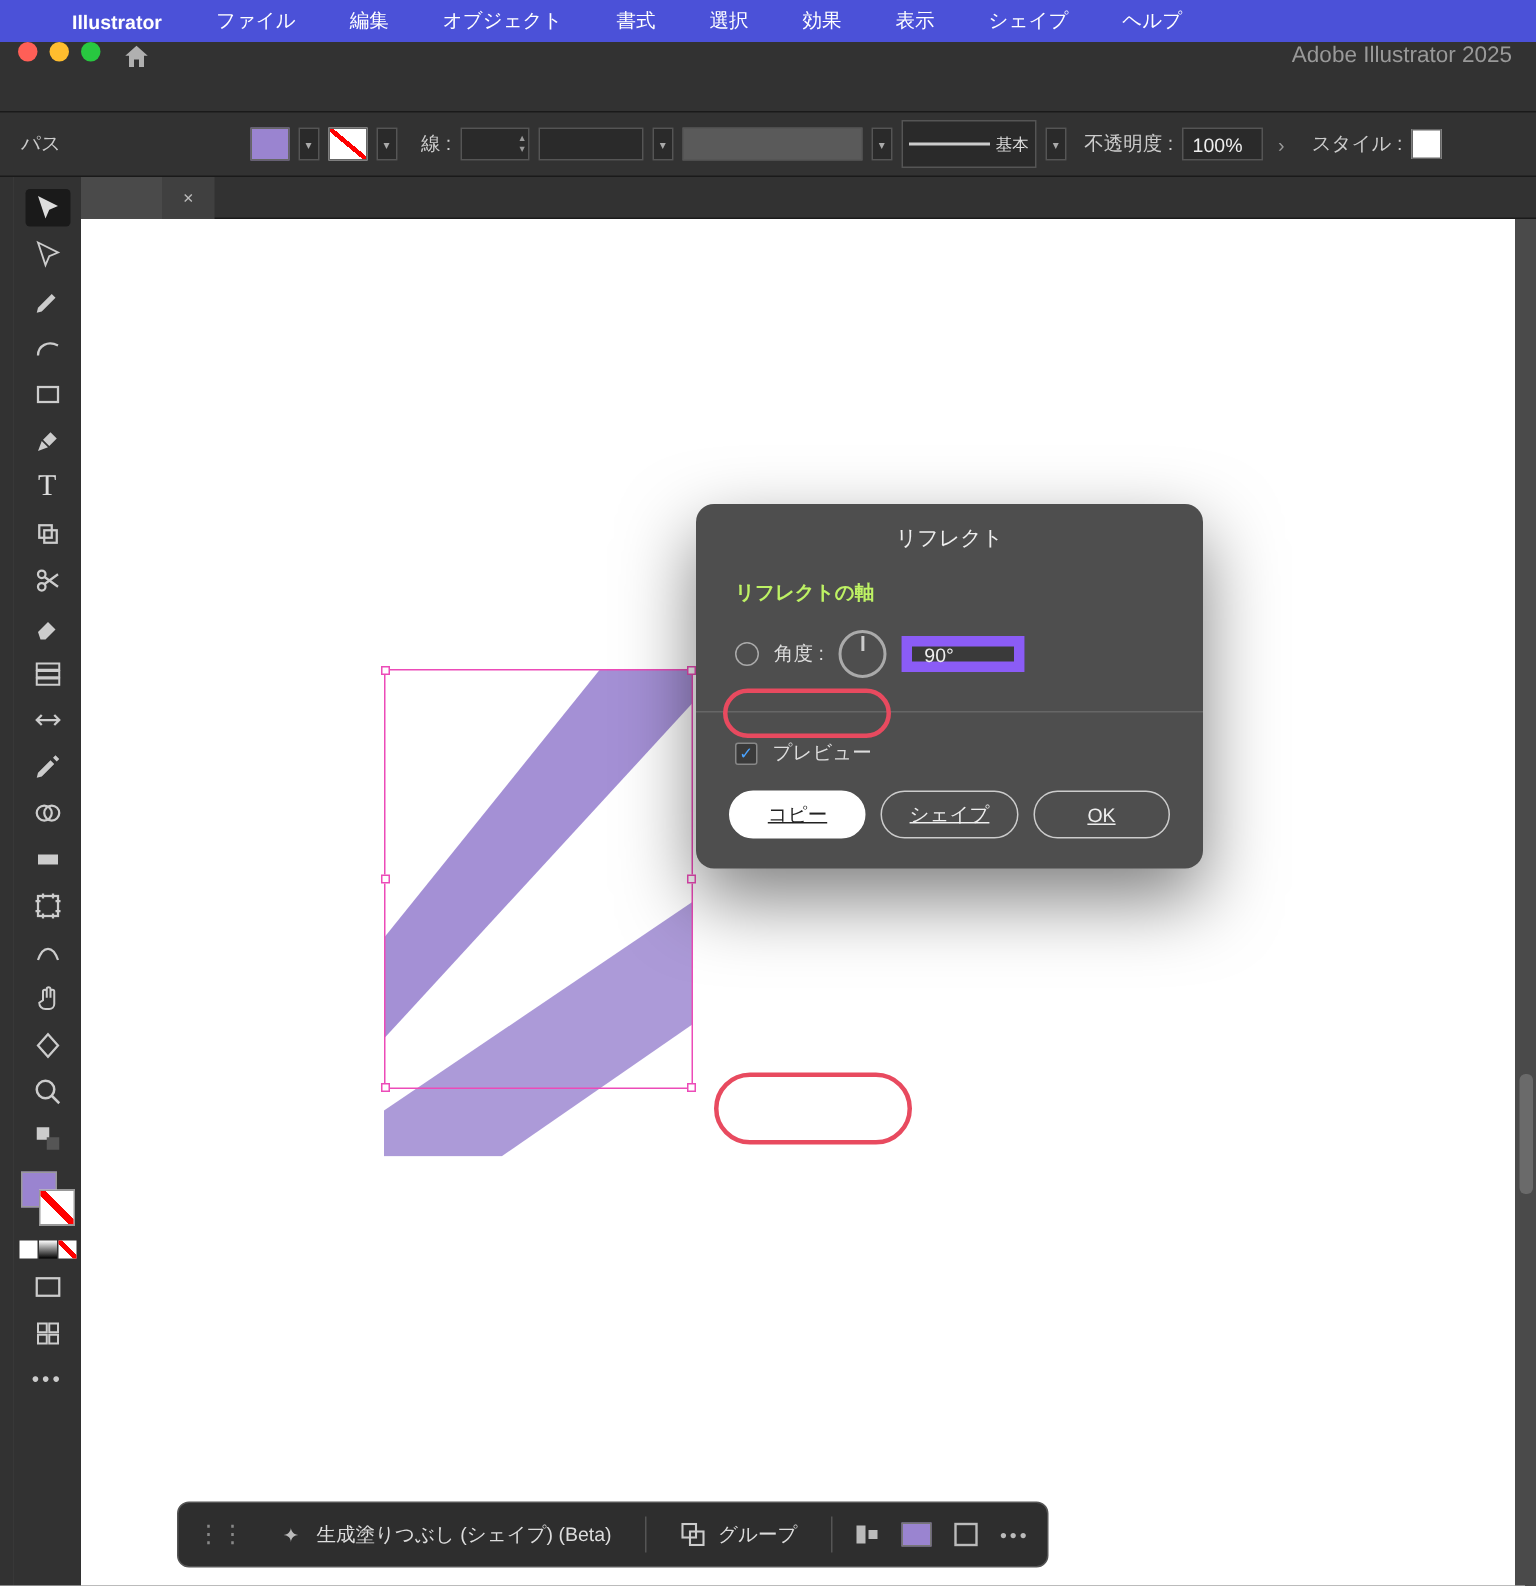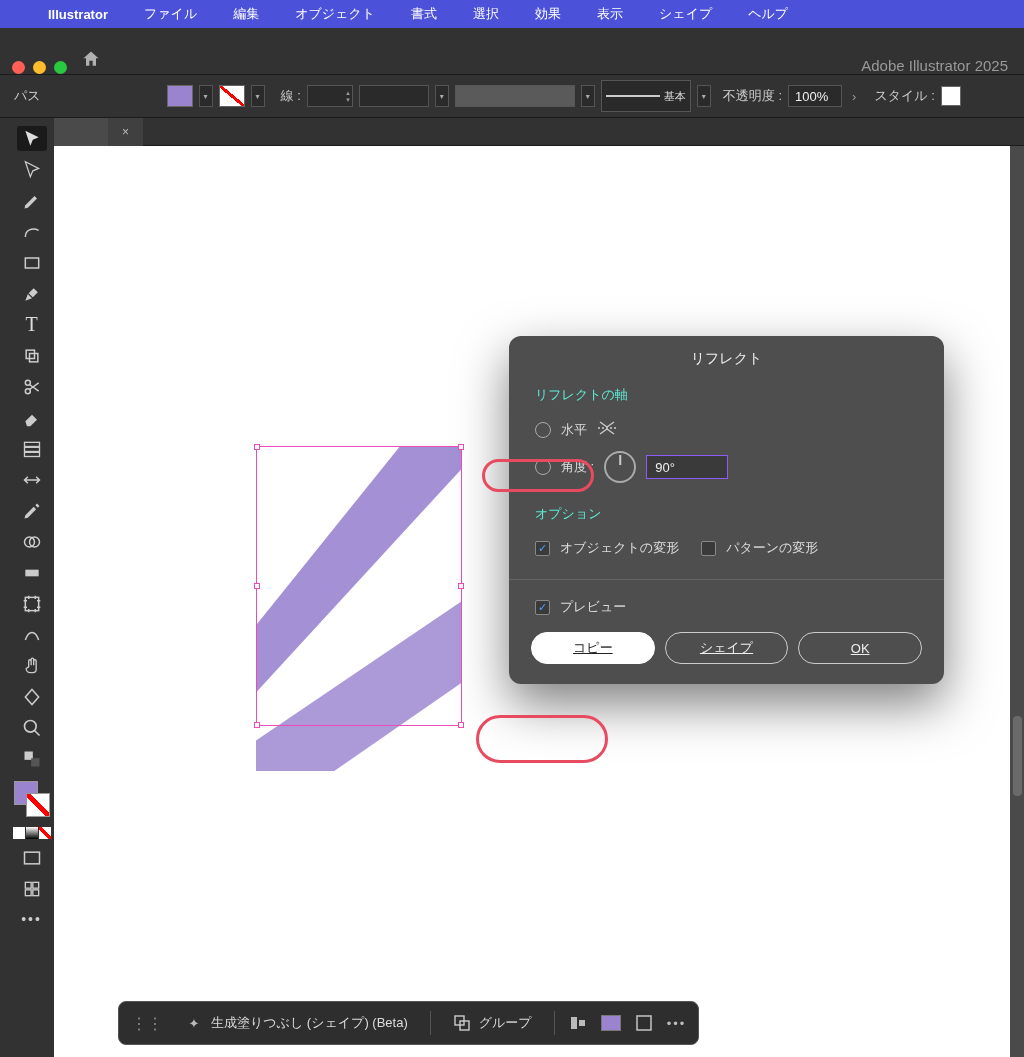--- a/index.html
+++ b/index.html
@@ -12,7 +12,7 @@
 .menubar span { cursor: default; }
 
 
-.titlebar { height: 46px; background: #323232; display: flex; align-items: flex-end; padding: 0 12px; position: relative; }
+.titlebar { height: 46px; background: #323232; display: flex; align-items: flex-start; padding: 0 12px; position: relative; }
 .traffic { display: flex; gap: 8px; }
 .traffic div { width: 13px; height: 13px; border-radius: 50%; }
 .tclose { background: #ff5f57; }

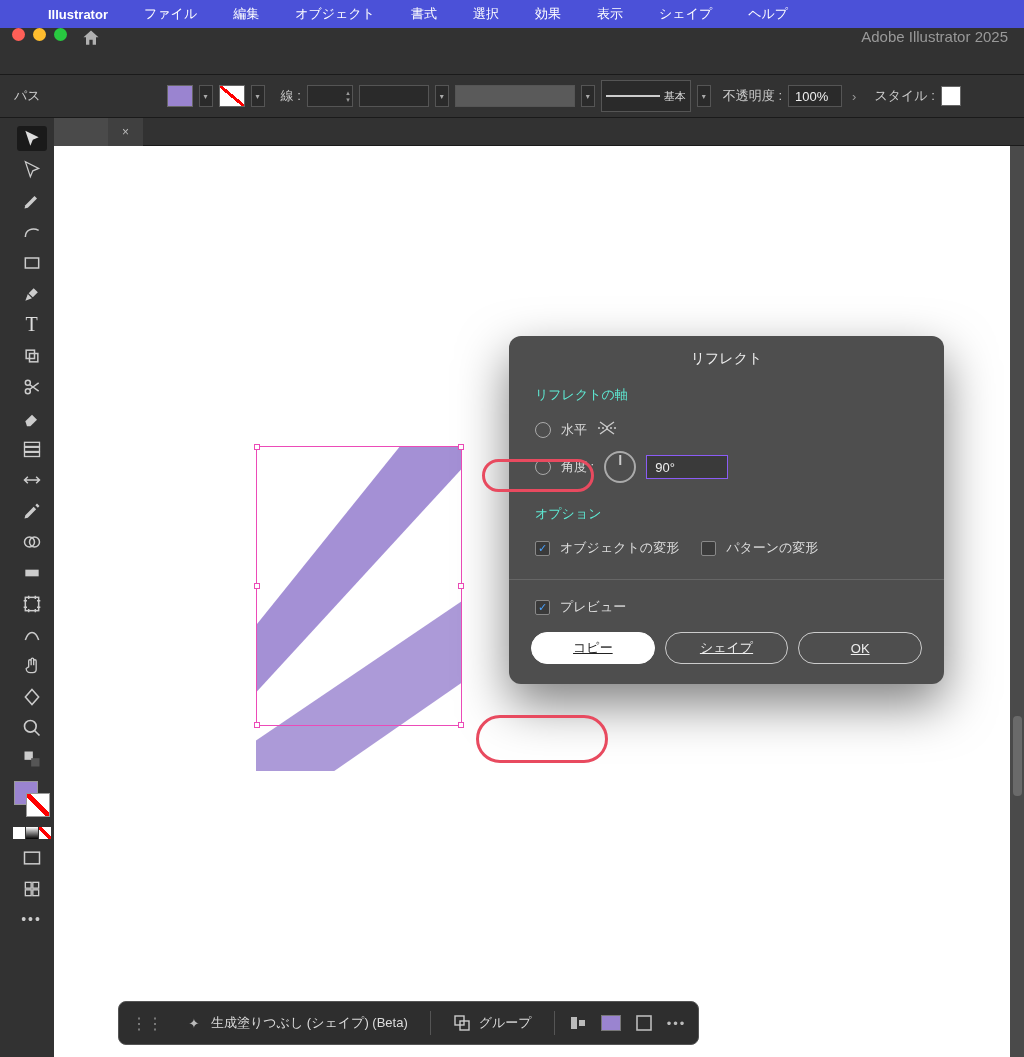--- a/index.html
+++ b/index.html
@@ -73,7 +73,7 @@
 .stripe3 { position:absolute; left:202px; top:300px; width:206px; height:280px; background:#9a84d0; clip-path: polygon(70% 0, 100% 0, 100% 8%, 0 88%, 0 64%); opacity:0.9; }
 
 
-.dialog { position:absolute; left:464px; top:336px; width:435px; background:#4e4e4e; border-radius:12px; box-shadow: 0 20px 50px rgba(0,0,0,0.5); color:#ddd; font-size:13px; padding-bottom:20px;margin-left:45px; }
+.dialog { position:absolute; left:464px; top:336px; width:338px; background:#4e4e4e; border-radius:12px; box-shadow: 0 20px 50px rgba(0,0,0,0.5); color:#ddd; font-size:13px; padding-bottom:20px; }
 .dialog .dtitle { text-align:center; padding:14px 0 10px; font-size:14px; color:#eee; }
 .dialog .section { padding: 8px 26px; }
 .dialog .seclabel { color:#5eead4; margin-bottom:10px; font-size:13px; }

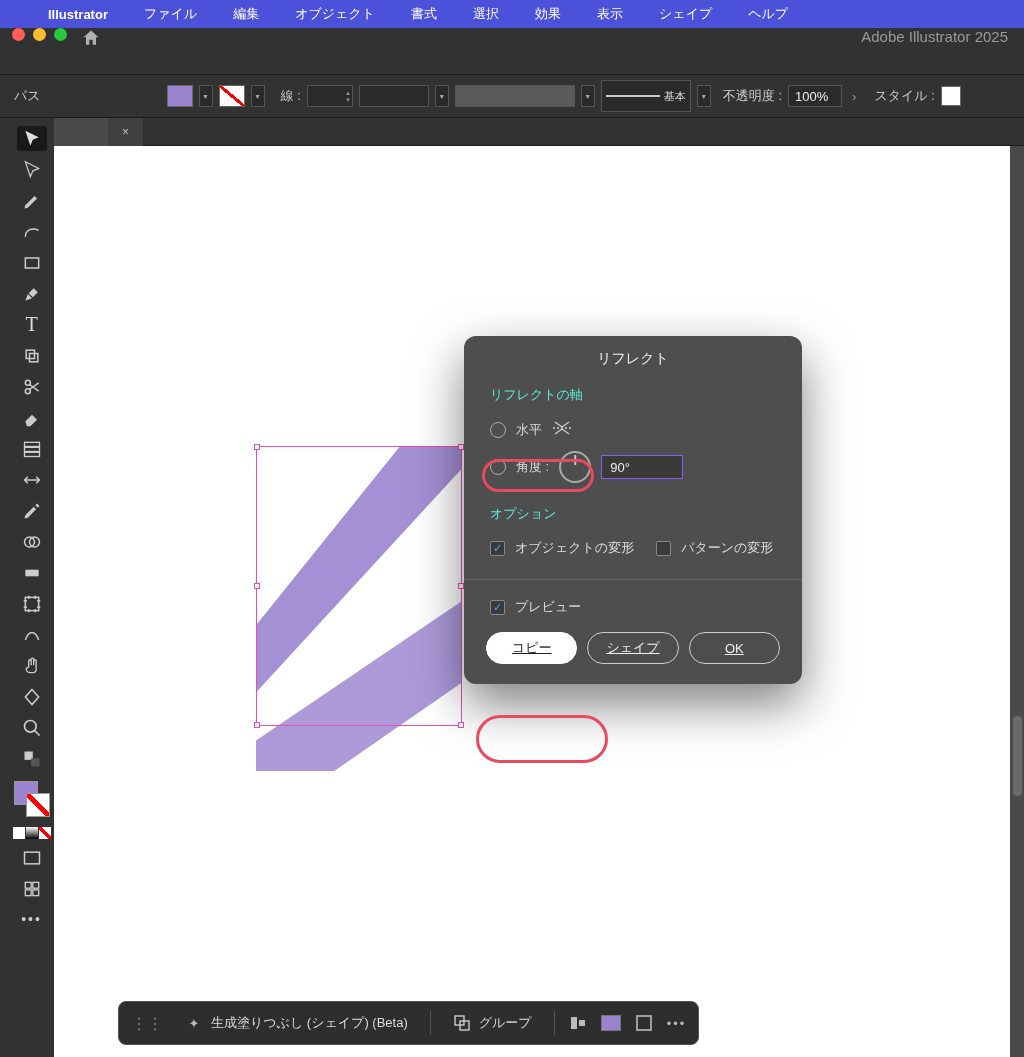--- a/index.html
+++ b/index.html
@@ -76,7 +76,7 @@
 .dialog { position:absolute; left:464px; top:336px; width:338px; background:#4e4e4e; border-radius:12px; box-shadow: 0 20px 50px rgba(0,0,0,0.5); color:#ddd; font-size:13px; padding-bottom:20px; }
 .dialog .dtitle { text-align:center; padding:14px 0 10px; font-size:14px; color:#eee; }
 .dialog .section { padding: 8px 26px; }
-.dialog .seclabel { color:#5eead4; margin-bottom:10px; font-size:13px; }
+.dialog .seclabel { color:#bef264; margin-bottom:10px; font-size:13px;font-weight:bold; }
 .dialog .row { display:flex; align-items:center; gap:10px; padding:6px 0; }
 .radio { width:16px; height:16px; border:1.5px solid #aaa; border-radius:50%; display:flex; align-items:center; justify-content:center; }
 .radio.checked { border-color:#4aa3ff; }

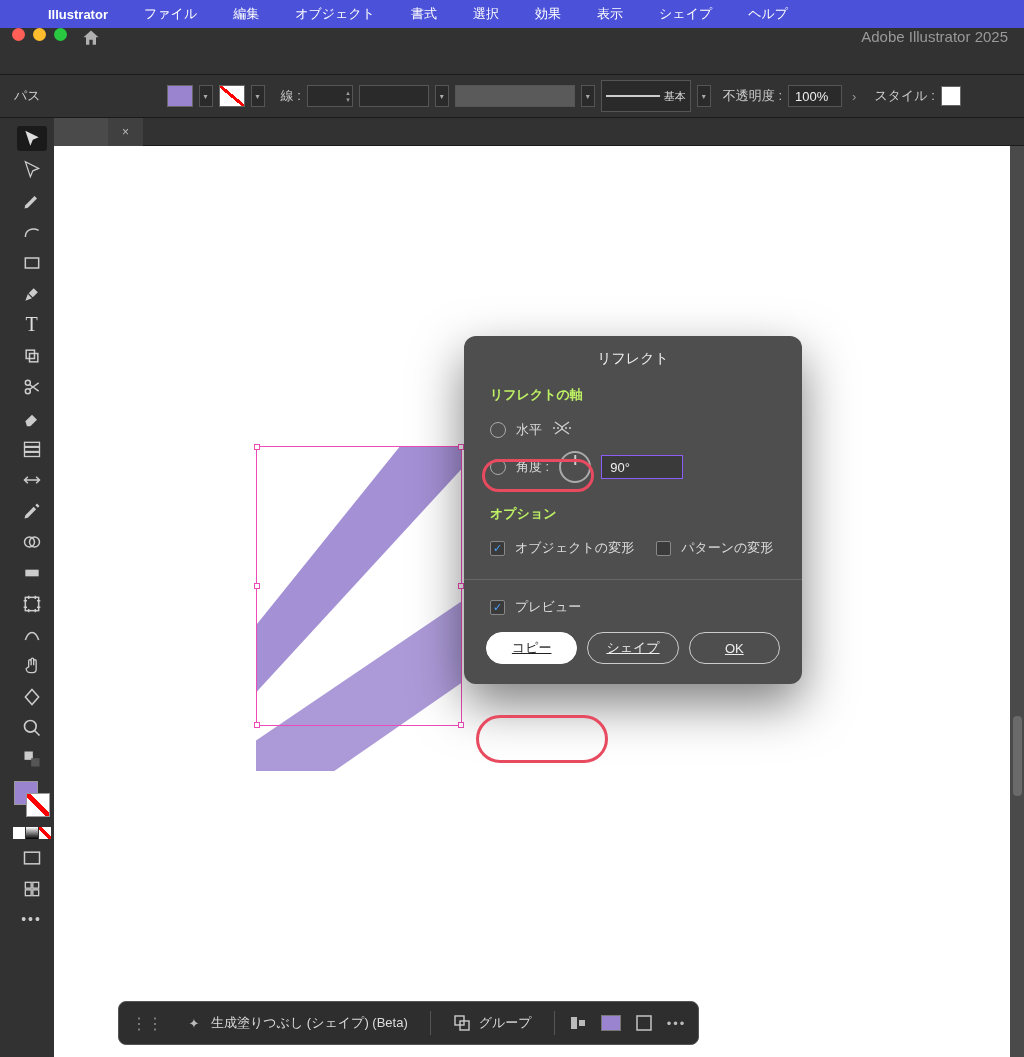--- a/index.html
+++ b/index.html
@@ -340,16 +340,6 @@
     <div class="seclabel">リフレクトの軸</div>
     <div class="row">
       <div class="radio"></div>
-      <span>水平</span>
-      <span class="axis-icon">
-        <svg width="20" height="16" viewBox="0 0 20 16" fill="none" stroke="#ccc" stroke-width="1.4">
-            <path d="M3 2l7 5 7-5M3 14l7-5 7 5"></path>
-            <line x1="1" y1="8" x2="19" y2="8" stroke-dasharray="2 2"></line>
-          </svg>
-      </span>
-    </div>
-    <div class="row">
-      <div class="radio"></div>
       <span>角度 :</span>
       <div class="angle-knob"></div>
       <div class="angle-in">

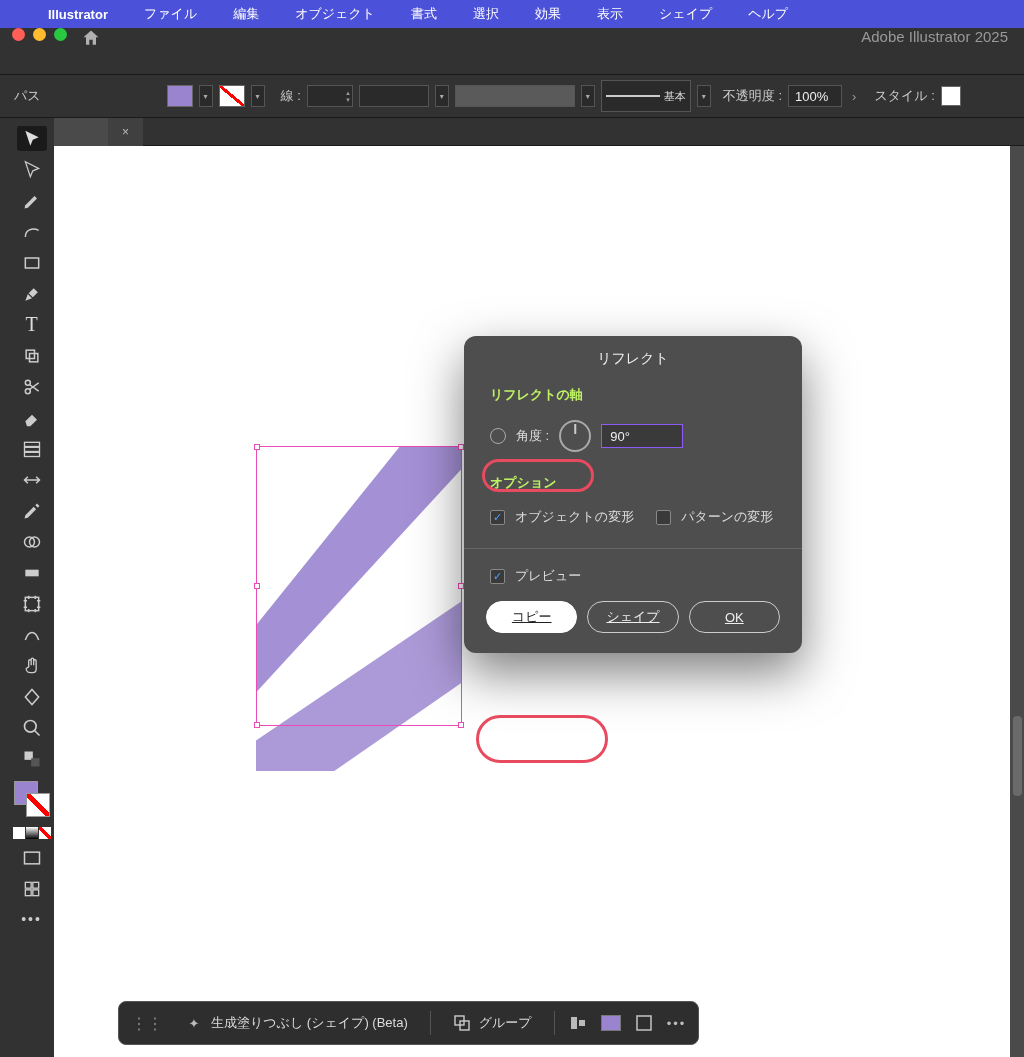--- a/index.html
+++ b/index.html
@@ -84,7 +84,7 @@
 .axis-icon { color:#ccc; font-size:14px; }
 .angle-knob { width:32px; height:32px; border:2px solid #aaa; border-radius:50%; position:relative; }
 .angle-knob::after { content:''; position:absolute; left:50%; top:2px; width:1.5px; height:10px; background:#ccc; transform:translateX(-50%); }
-.angle-in { width:82px; height:24px; background:#3a3a3a; border:1px solid #8b5cf6; color:#eee; padding:0 8px; display:flex; align-items:center; }
+.angle-in { width:82px; height:24px; background:#3a3a3a; border:7px solid #8b5cf6; color:#eee; padding:0 8px; display:flex; align-items:center; }
 .checkbox { width:15px; height:15px; background:#3a3a3a; border:1px solid #888; border-radius:2px; display:flex; align-items:center; justify-content:center; font-size:11px; color:#4aa3ff; }
 .checkbox.checked::after { content:'✓'; }
 .dialog hr { border:none; border-top:1px solid #666; margin:8px 0; }

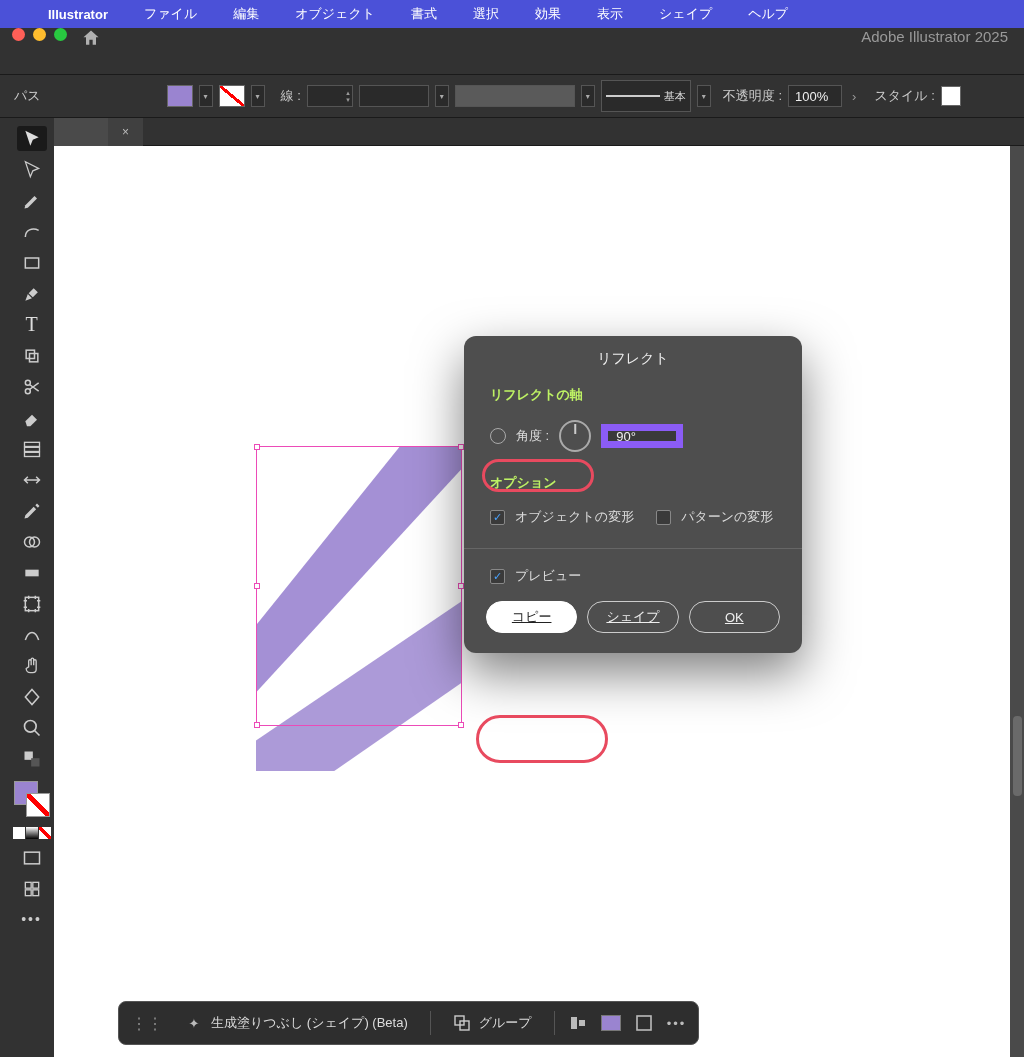--- a/index.html
+++ b/index.html
@@ -347,15 +347,6 @@
         </div>
     </div>
   </div>
-  <div class="section">
-    <div class="seclabel">オプション</div>
-    <div class="row">
-      <div class="checkbox checked"></div>
-      <span>オブジェクトの変形</span>
-      <div class="checkbox" style="margin-left:12px"></div>
-      <span>パターンの変形</span>
-    </div>
-  </div>
   <hr>
   <div class="section" style="padding-top:4px;padding-bottom:4px">
     <div class="row">

